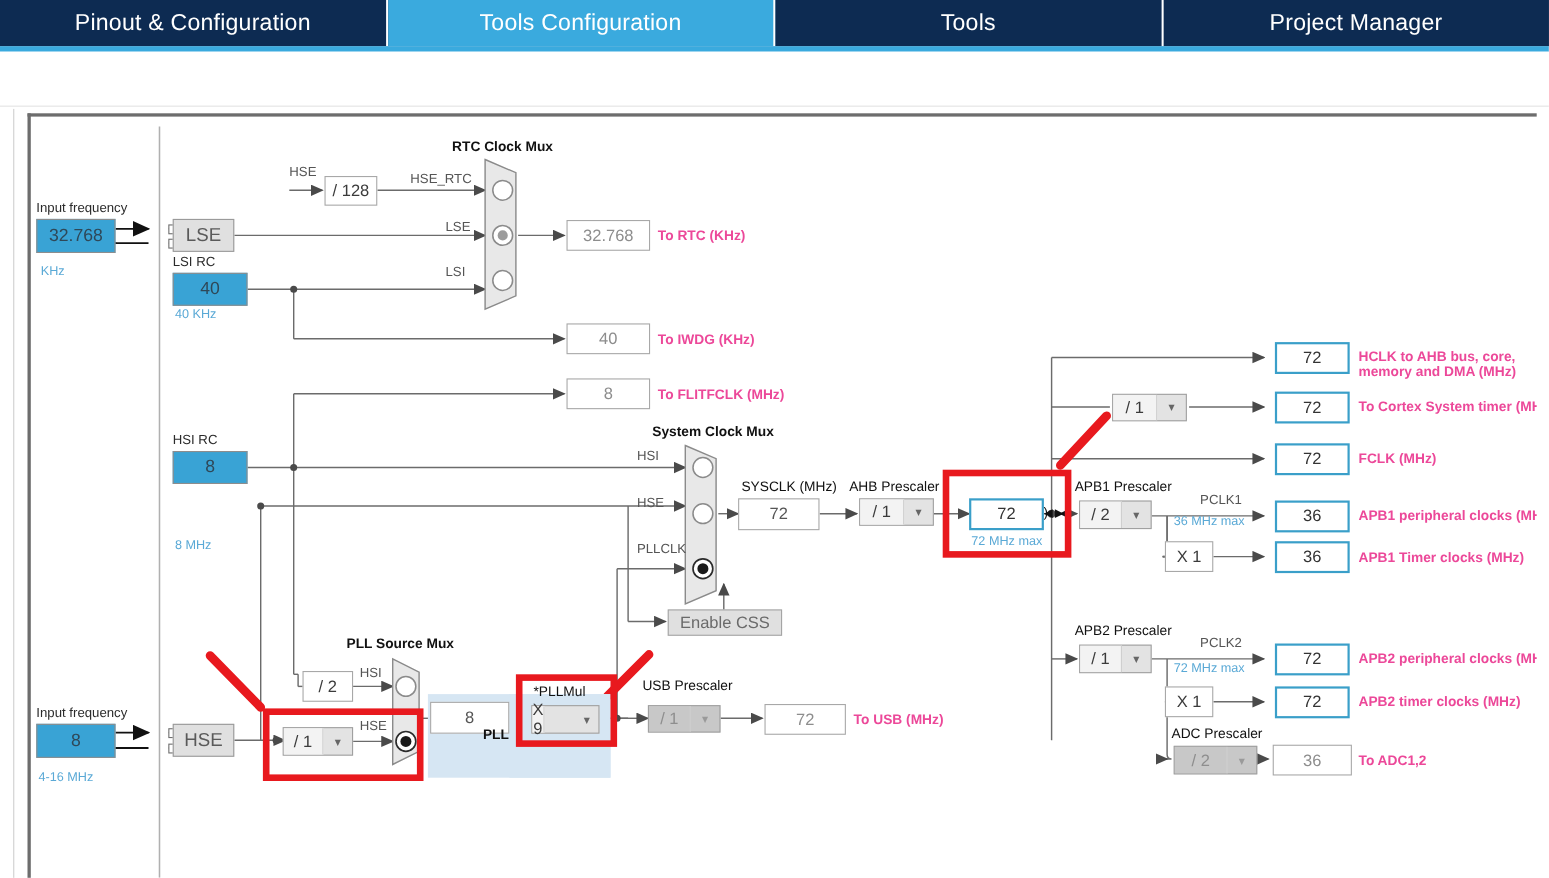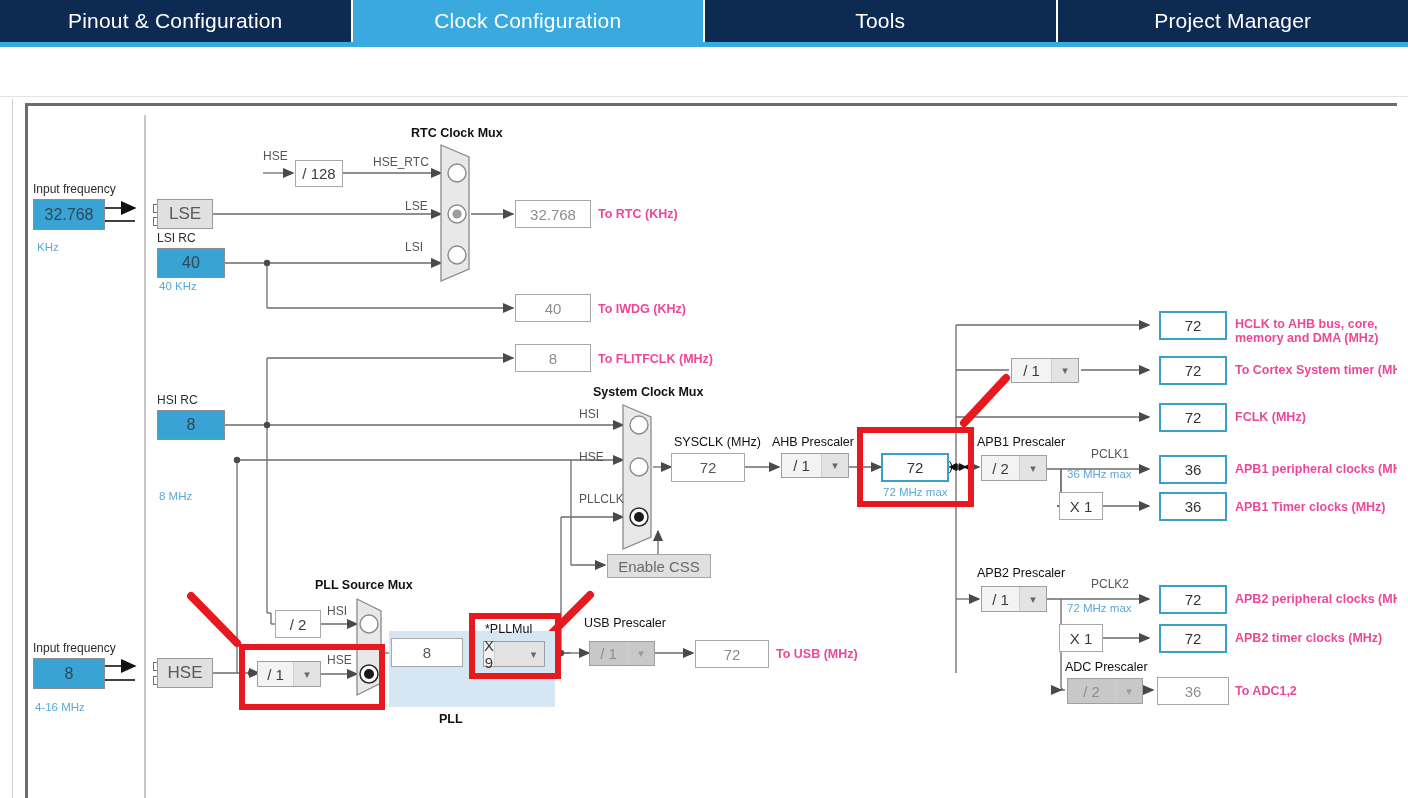--- a/index.html
+++ b/index.html
@@ -203,7 +203,7 @@
     <span>Pinout &amp; Configuration</span>
   </div>
   <div class="tab active">
-    <span>Clock Configuration</span>
+    <span>Tools Configuration</span>
   </div>
   <div class="tab">
     <span>Tools</span>

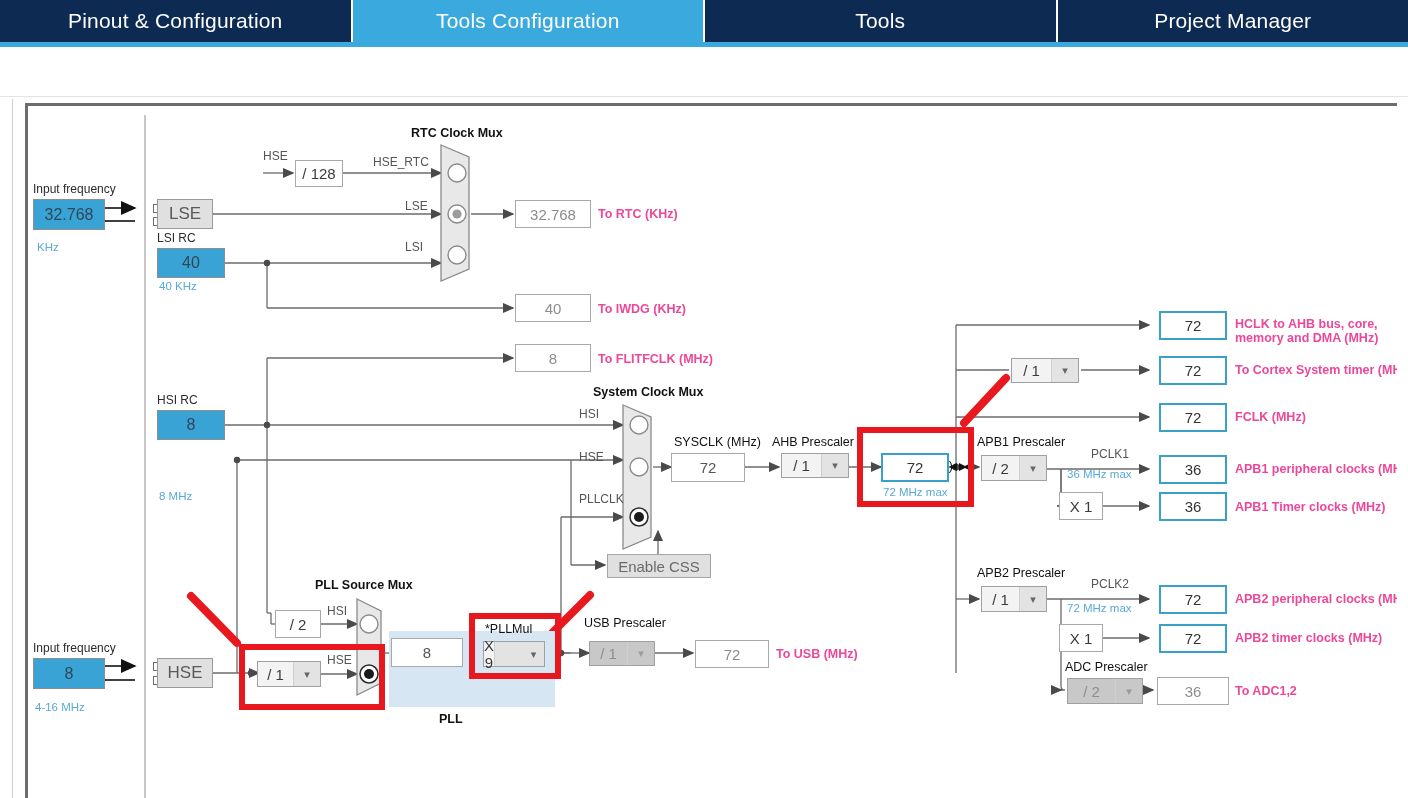--- a/index.html
+++ b/index.html
@@ -580,7 +580,7 @@
   <div class="abs redbox" style="left:238px;top:641px;width:146px;height:66px;"></div>
 
   <div class="abs vbox" style="left:390px;top:635px;width:72px;height:29px;">8</div>
-  <div class="abs lbl-title" style="left:400px;top:709px;padding-left:38px;">PLL</div>
+  <div class="abs lbl-title" style="left:400px;top:658px;padding-left:38px;">PLL</div>
   <div class="abs lbl-out-reg" style="left:484px;top:619px;">*PLLMul</div>
   <div class="abs combo" style="left:482px;top:638px;width:62px;height:26px;gap:28px;">
     <span class="cv">X 9</span>

